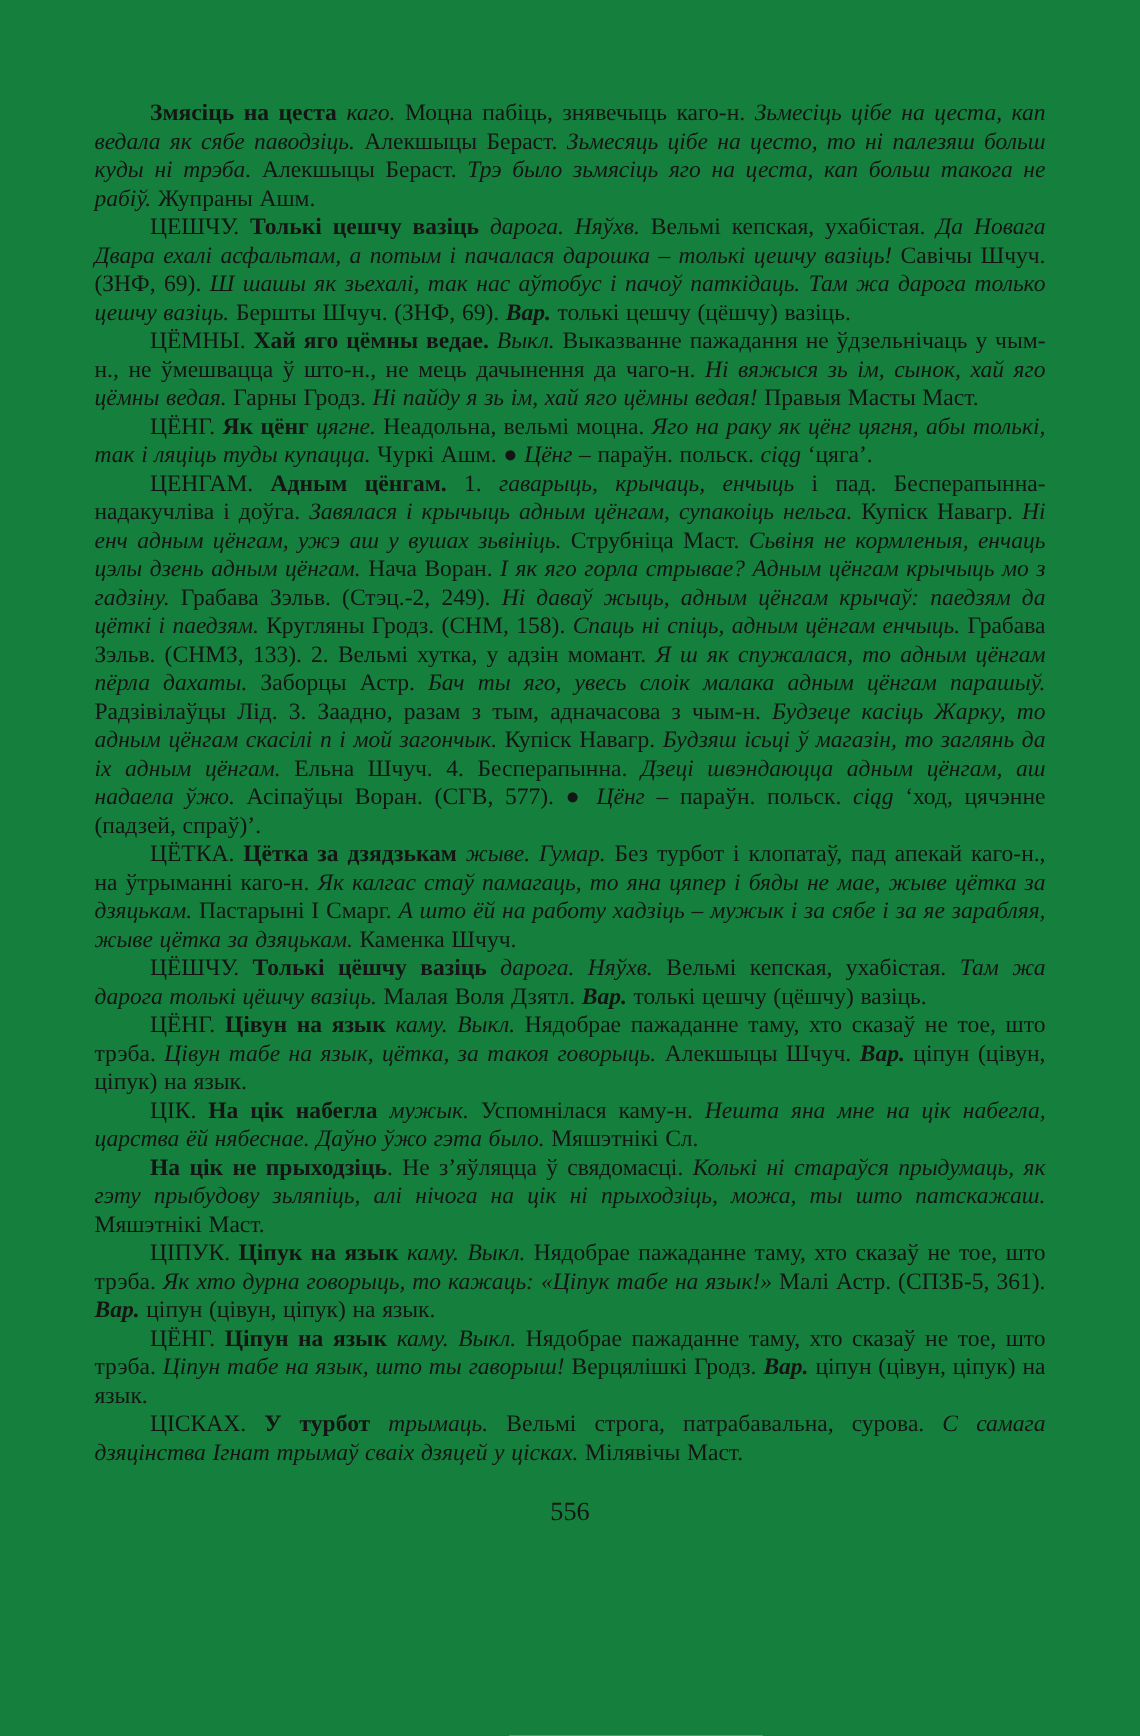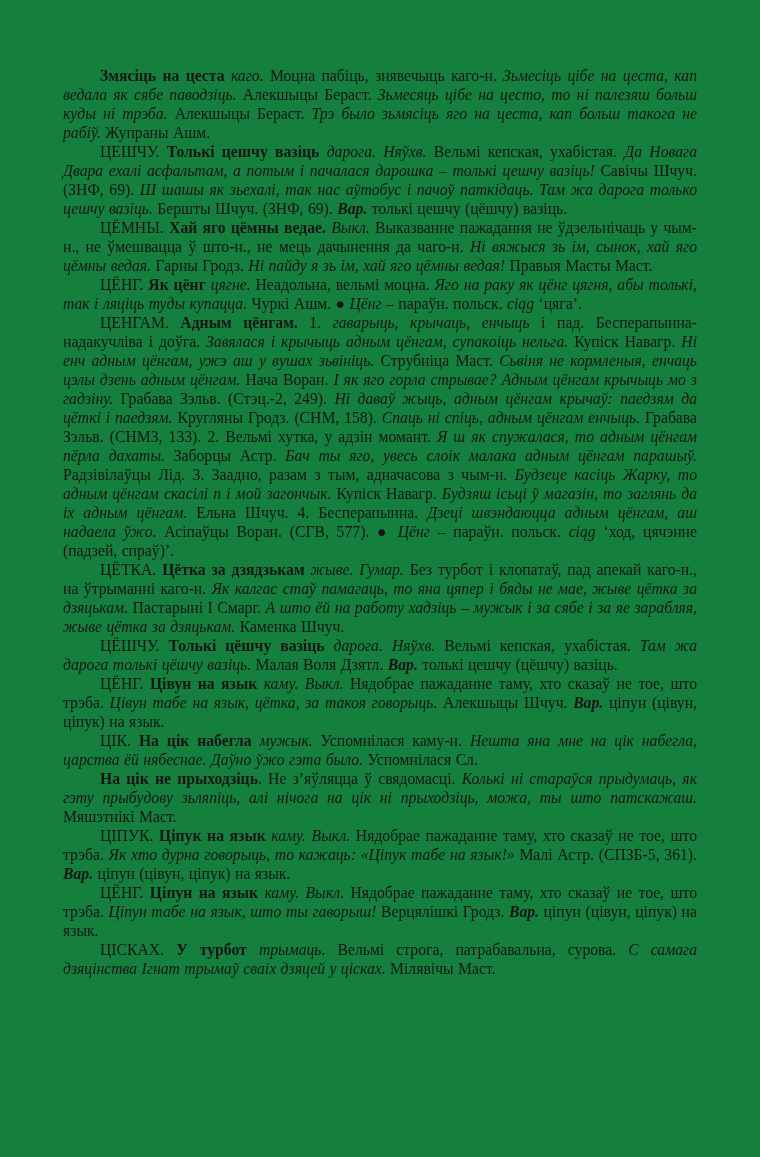--- a/index.html
+++ b/index.html
@@ -57,7 +57,7 @@
       <p class="entry"><span class="r">ЦЁТКА. </span><span class="b">Цётка за дзядзькам </span><span class="i">жыве. Гумар.</span><span class="r"> Без турбот і клопатаў, пад апекай каго-н., на ўтрыманні каго-н. </span><span class="i">Як калгас стаў памагаць, то яна цяпер і бяды не мае, жыве цётка за дзяцькам.</span><span class="r"> Пастарыні І Смарг. </span><span class="i">А што ёй на работу хадзіць – мужык і за сябе і за яе зарабляя, жыве цётка за дзяцькам.</span><span class="r"> Каменка Шчуч.</span></p>
       <p class="entry"><span class="r">ЦЁШЧУ. </span><span class="b">Толькі цёшчу вазіць </span><span class="i">дарога. Няўхв.</span><span class="r"> Вельмі кепская, ухабістая. </span><span class="i">Там жа дарога толькі цёшчу вазіць.</span><span class="r"> Малая Воля Дзятл. </span><span class="bi">Вар.</span><span class="r"> толькі цешчу (цёшчу) вазіць.</span></p>
       <p class="entry"><span class="r">ЦЁНГ. </span><span class="b">Цівун на язык </span><span class="i">каму. Выкл.</span><span class="r"> Нядобрае пажаданне таму, хто сказаў не тое, што трэба. </span><span class="i">Цівун табе на язык, цётка, за такоя говорыць.</span><span class="r"> Алекшыцы Шчуч. </span><span class="bi">Вар.</span><span class="r"> ціпун (цівун, ціпук) на язык.</span></p>
-      <p class="entry"><span class="r">ЦІК. </span><span class="b">На цік набегла </span><span class="i">мужык.</span><span class="r"> Успомнілася каму-н. </span><span class="i">Нешта яна мне на цік набегла, царства ёй нябеснае. Даўно ўжо гэта было.</span><span class="r"> Успомнілася Сл.</span></p>
+      <p class="entry"><span class="r">ЦІК. </span><span class="b">На цік набегла </span><span class="i">мужык.</span><span class="r"> Успомнілася каму-н. </span><span class="i">Нешта яна мне на цік набегла, царства ёй нябеснае. Даўно ўжо гэта было.</span><span class="r"> Мяшэтнікі Сл.</span></p>
       <p class="entry"><span class="b">На цік не прыходзіць</span><span class="r">. Не з’яўляцца ў свядомасці. </span><span class="i">Колькі ні стараўся прыдумаць, як гэту прыбудову зьляпіць, алі нічога на цік ні прыходзіць, можа, ты што патскажаш.</span><span class="r"> Мяшэтнікі Маст.</span></p>
       <p class="entry"><span class="r">ЦІПУК. </span><span class="b">Ціпук на язык </span><span class="i">каму. Выкл.</span><span class="r"> Нядобрае пажаданне таму, хто сказаў не тое, што трэба. </span><span class="i">Як хто дурна говорыць, то кажаць: «Ціпук табе на язык!»</span><span class="r"> Малі Астр. (СПЗБ-5, 361). </span><span class="bi">Вар.</span><span class="r"> ціпун (цівун, ціпук) на язык.</span></p>
       <p class="entry"><span class="r">ЦЁНГ. </span><span class="b">Ціпун на язык </span><span class="i">каму. Выкл.</span><span class="r"> Нядобрае пажаданне таму, хто сказаў не тое, што трэба. </span><span class="i">Ціпун табе на язык, што ты гаворыш!</span><span class="r"> Верцялішкі Гродз. </span><span class="bi">Вар.</span><span class="r"> ціпун (цівун, ціпук) на язык.</span></p>

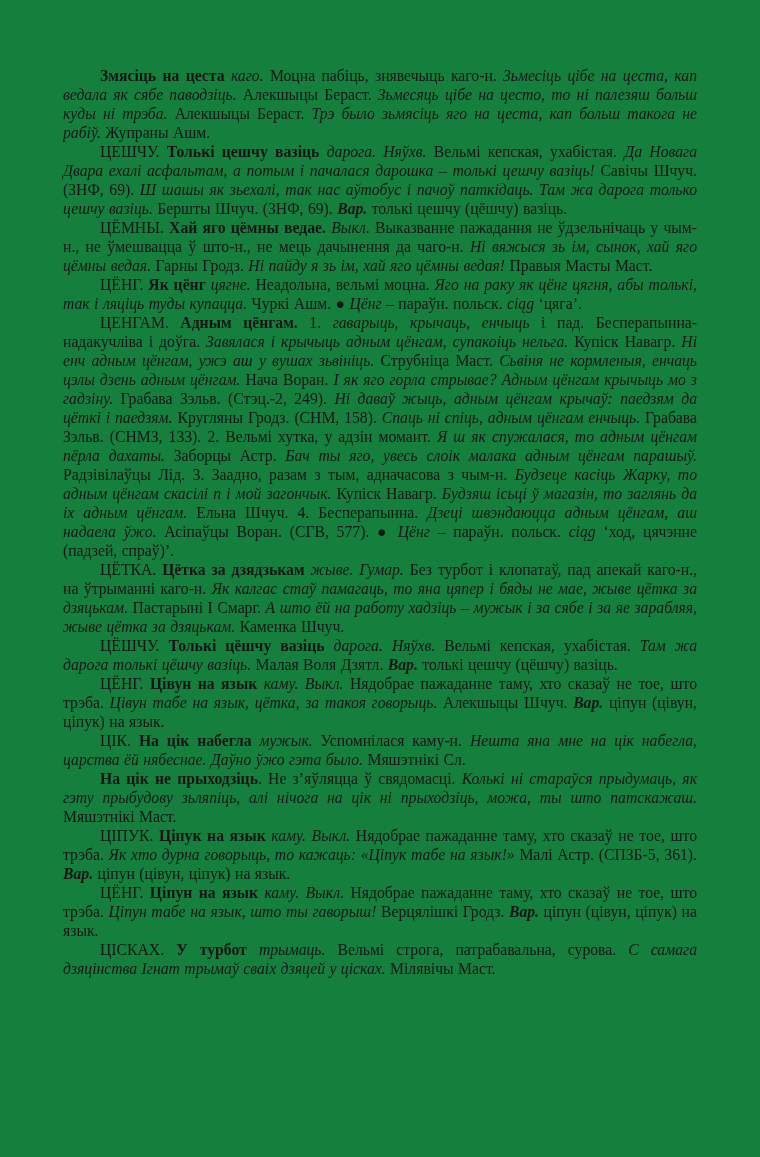--- a/index.html
+++ b/index.html
@@ -63,6 +63,7 @@
       <p class="entry"><span class="r">ЦЁНГ. </span><span class="b">Ціпун на язык </span><span class="i">каму. Выкл.</span><span class="r"> Нядобрае пажаданне таму, хто сказаў не тое, што трэба. </span><span class="i">Ціпун табе на язык, што ты гаворыш!</span><span class="r"> Верцялішкі Гродз. </span><span class="bi">Вар.</span><span class="r"> ціпун (цівун, ціпук) на язык.</span></p>
       <p class="entry"><span class="r">ЦІСКАХ. </span><span class="b">У турбот </span><span class="i">трымаць.</span><span class="r"> Вельмі строга, патрабавальна, сурова. </span><span class="i">С самага дзяцінства Ігнат трымаў сваіх дзяцей у цісках.</span><span class="r"> Мілявічы Маст.</span></p>
     </main>
+  <div class="page-number">556</div>
 </div>
 
 </body></html>

